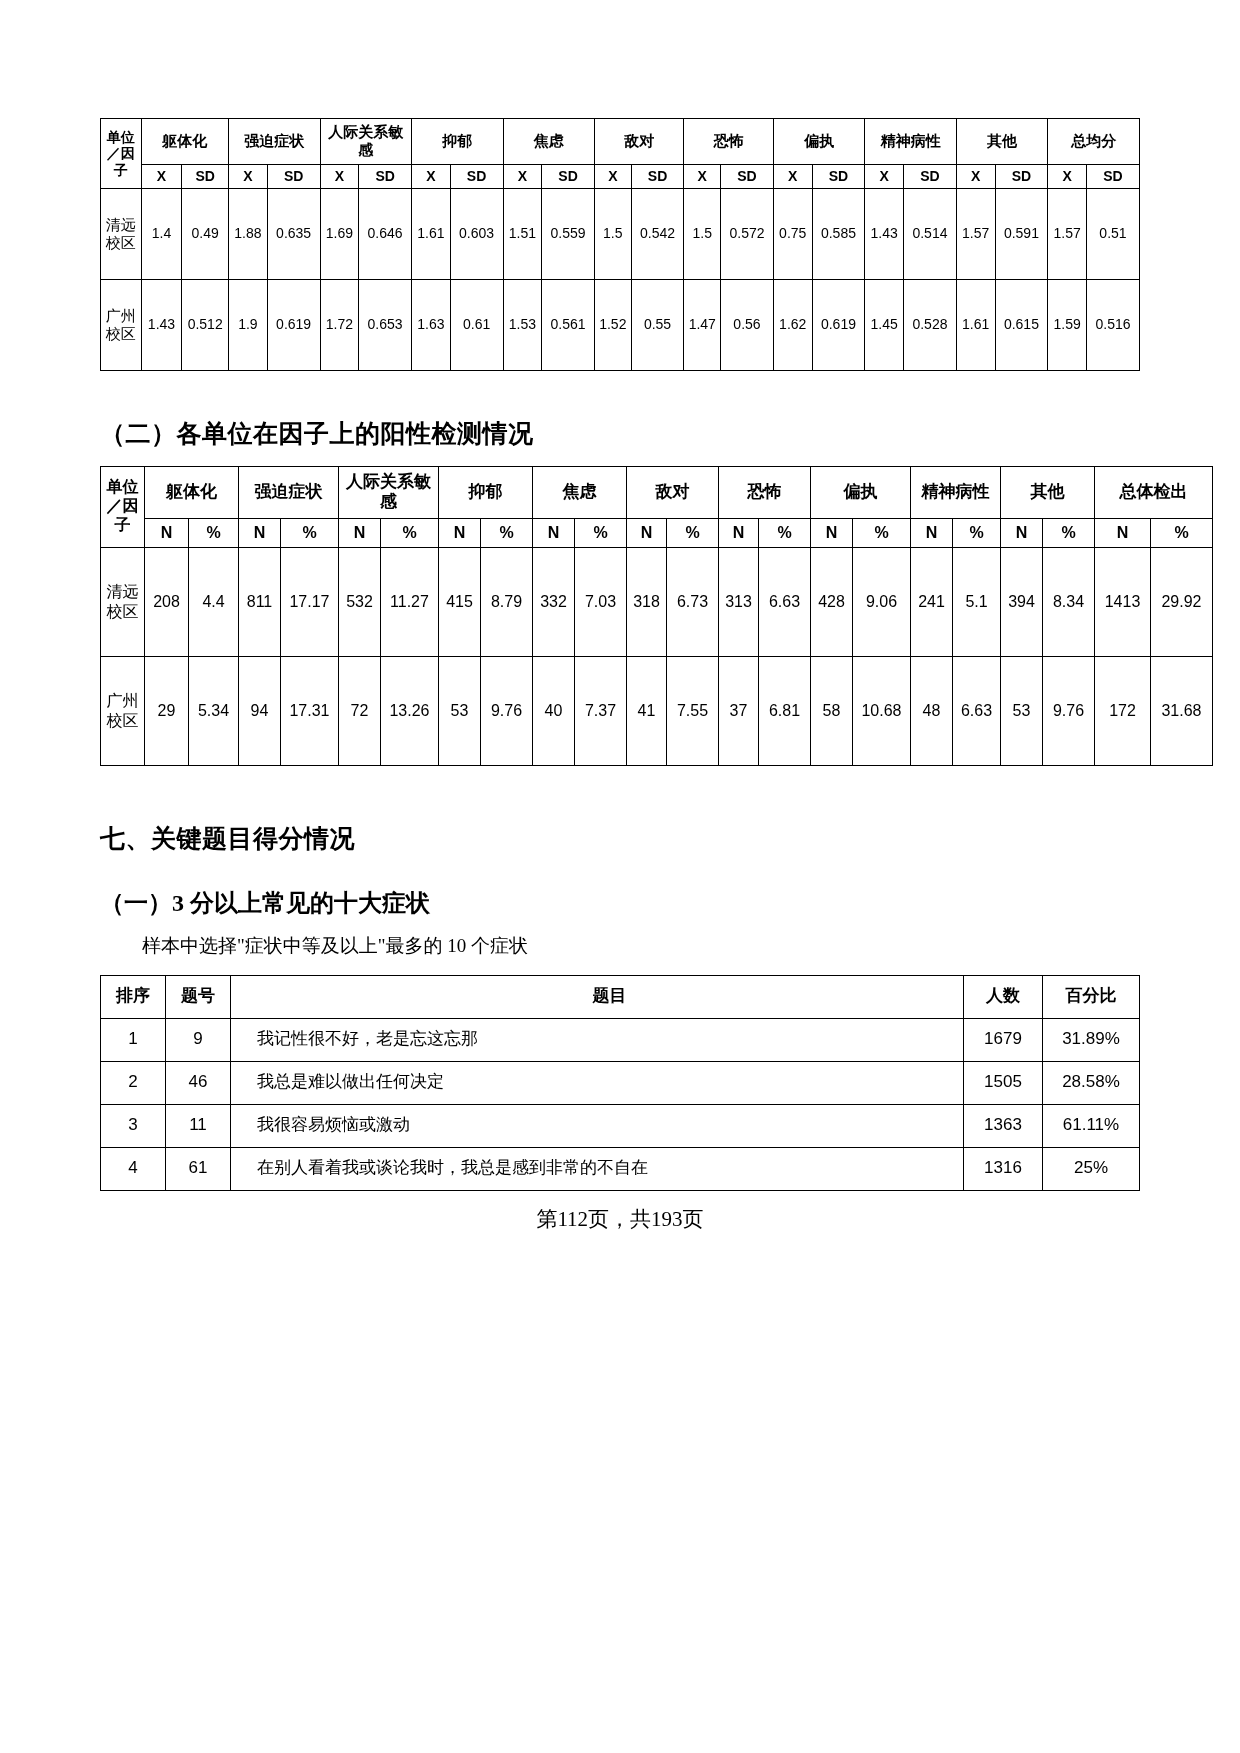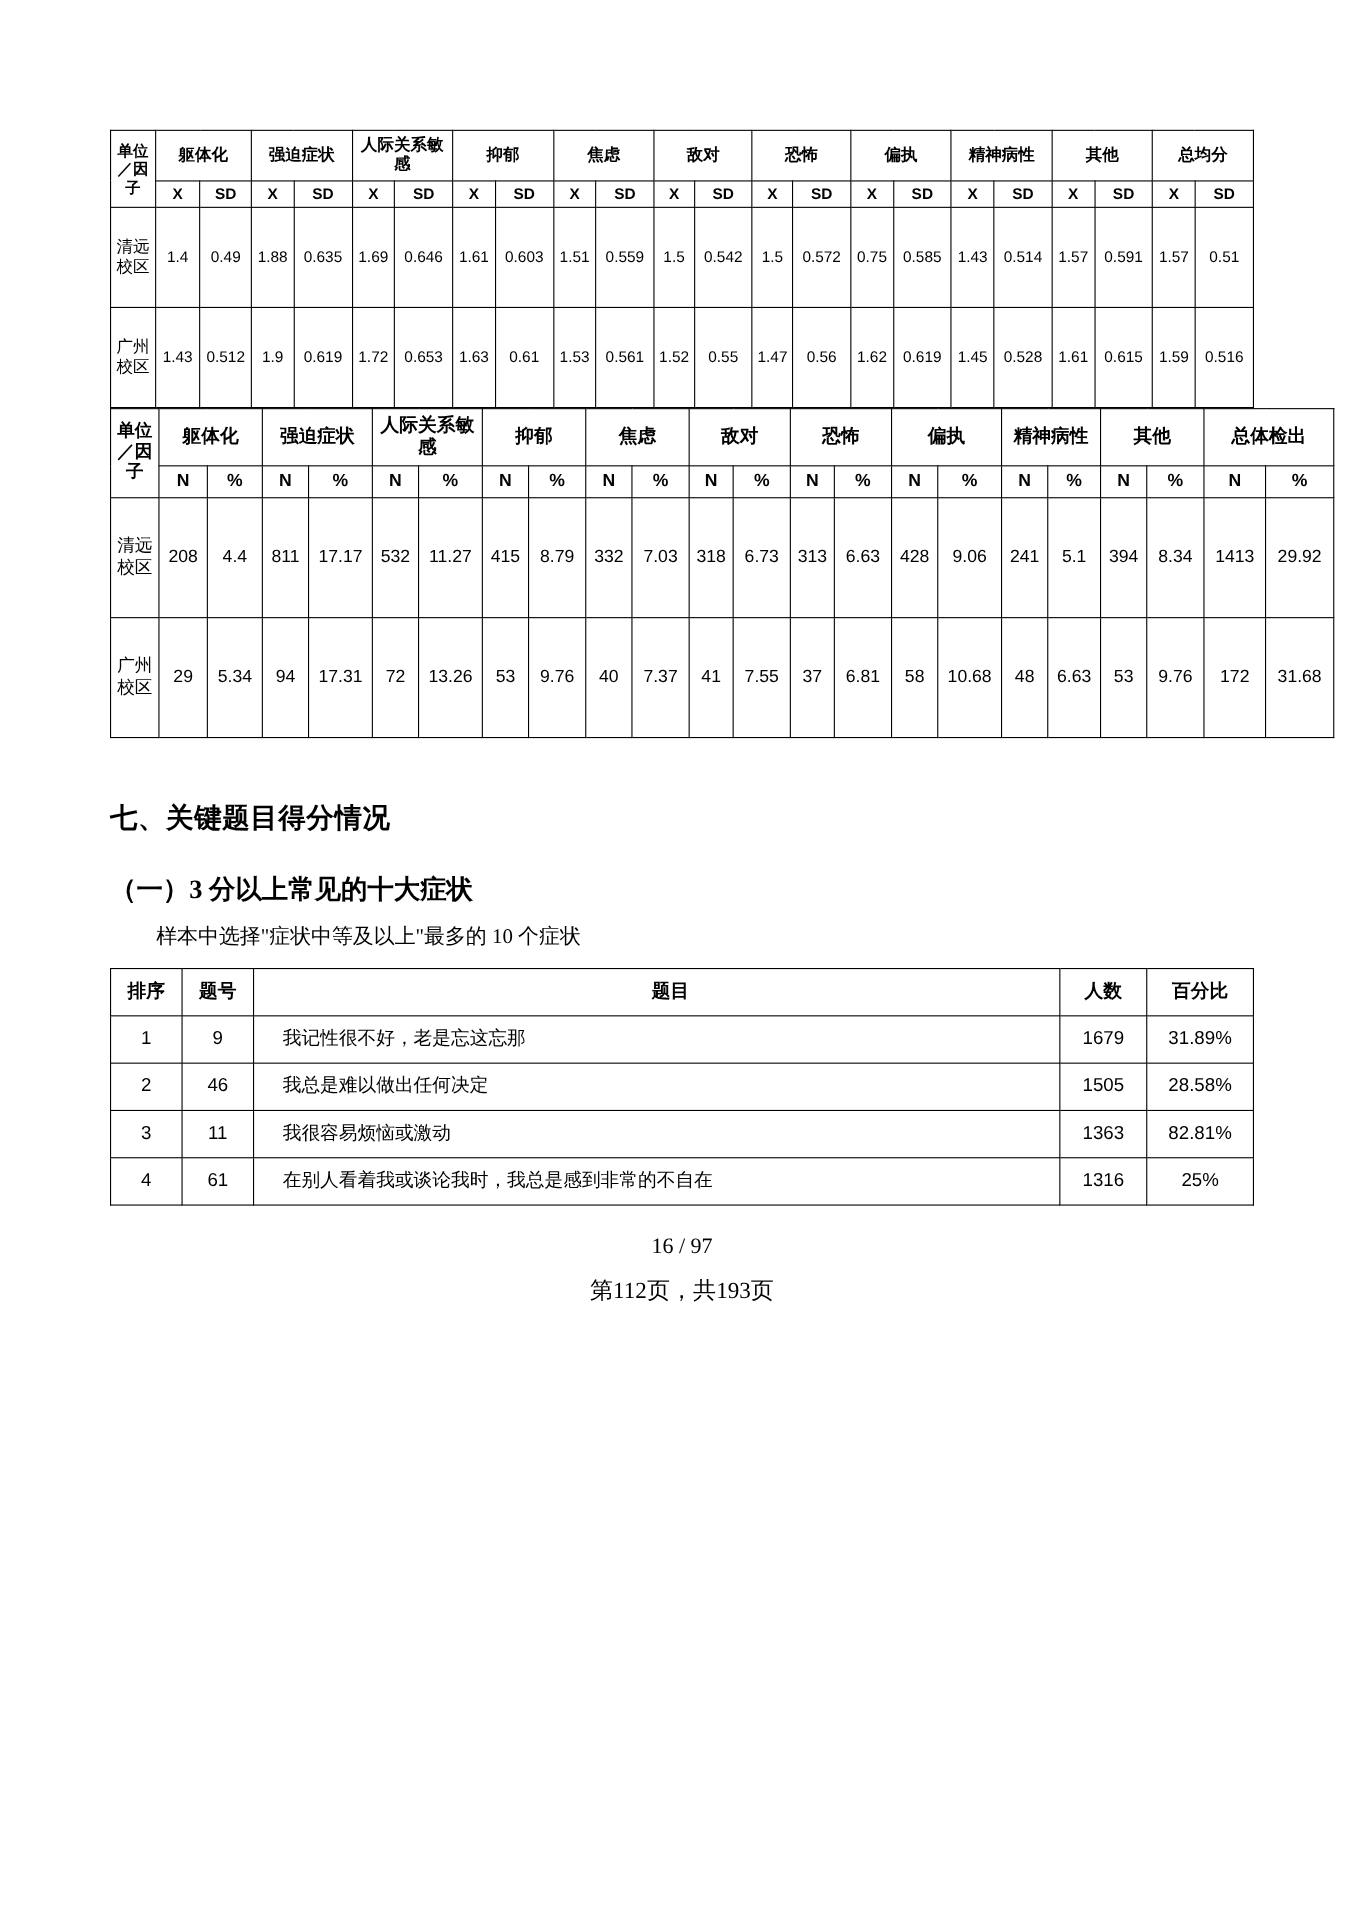--- a/index.html
+++ b/index.html
@@ -256,6 +256,7 @@
     </tbody>
   </table>
 
+  <div class="h2">（二）各单位在因子上的阳性检测情况</div>
 
   <table class="t2">
     <colgroup>

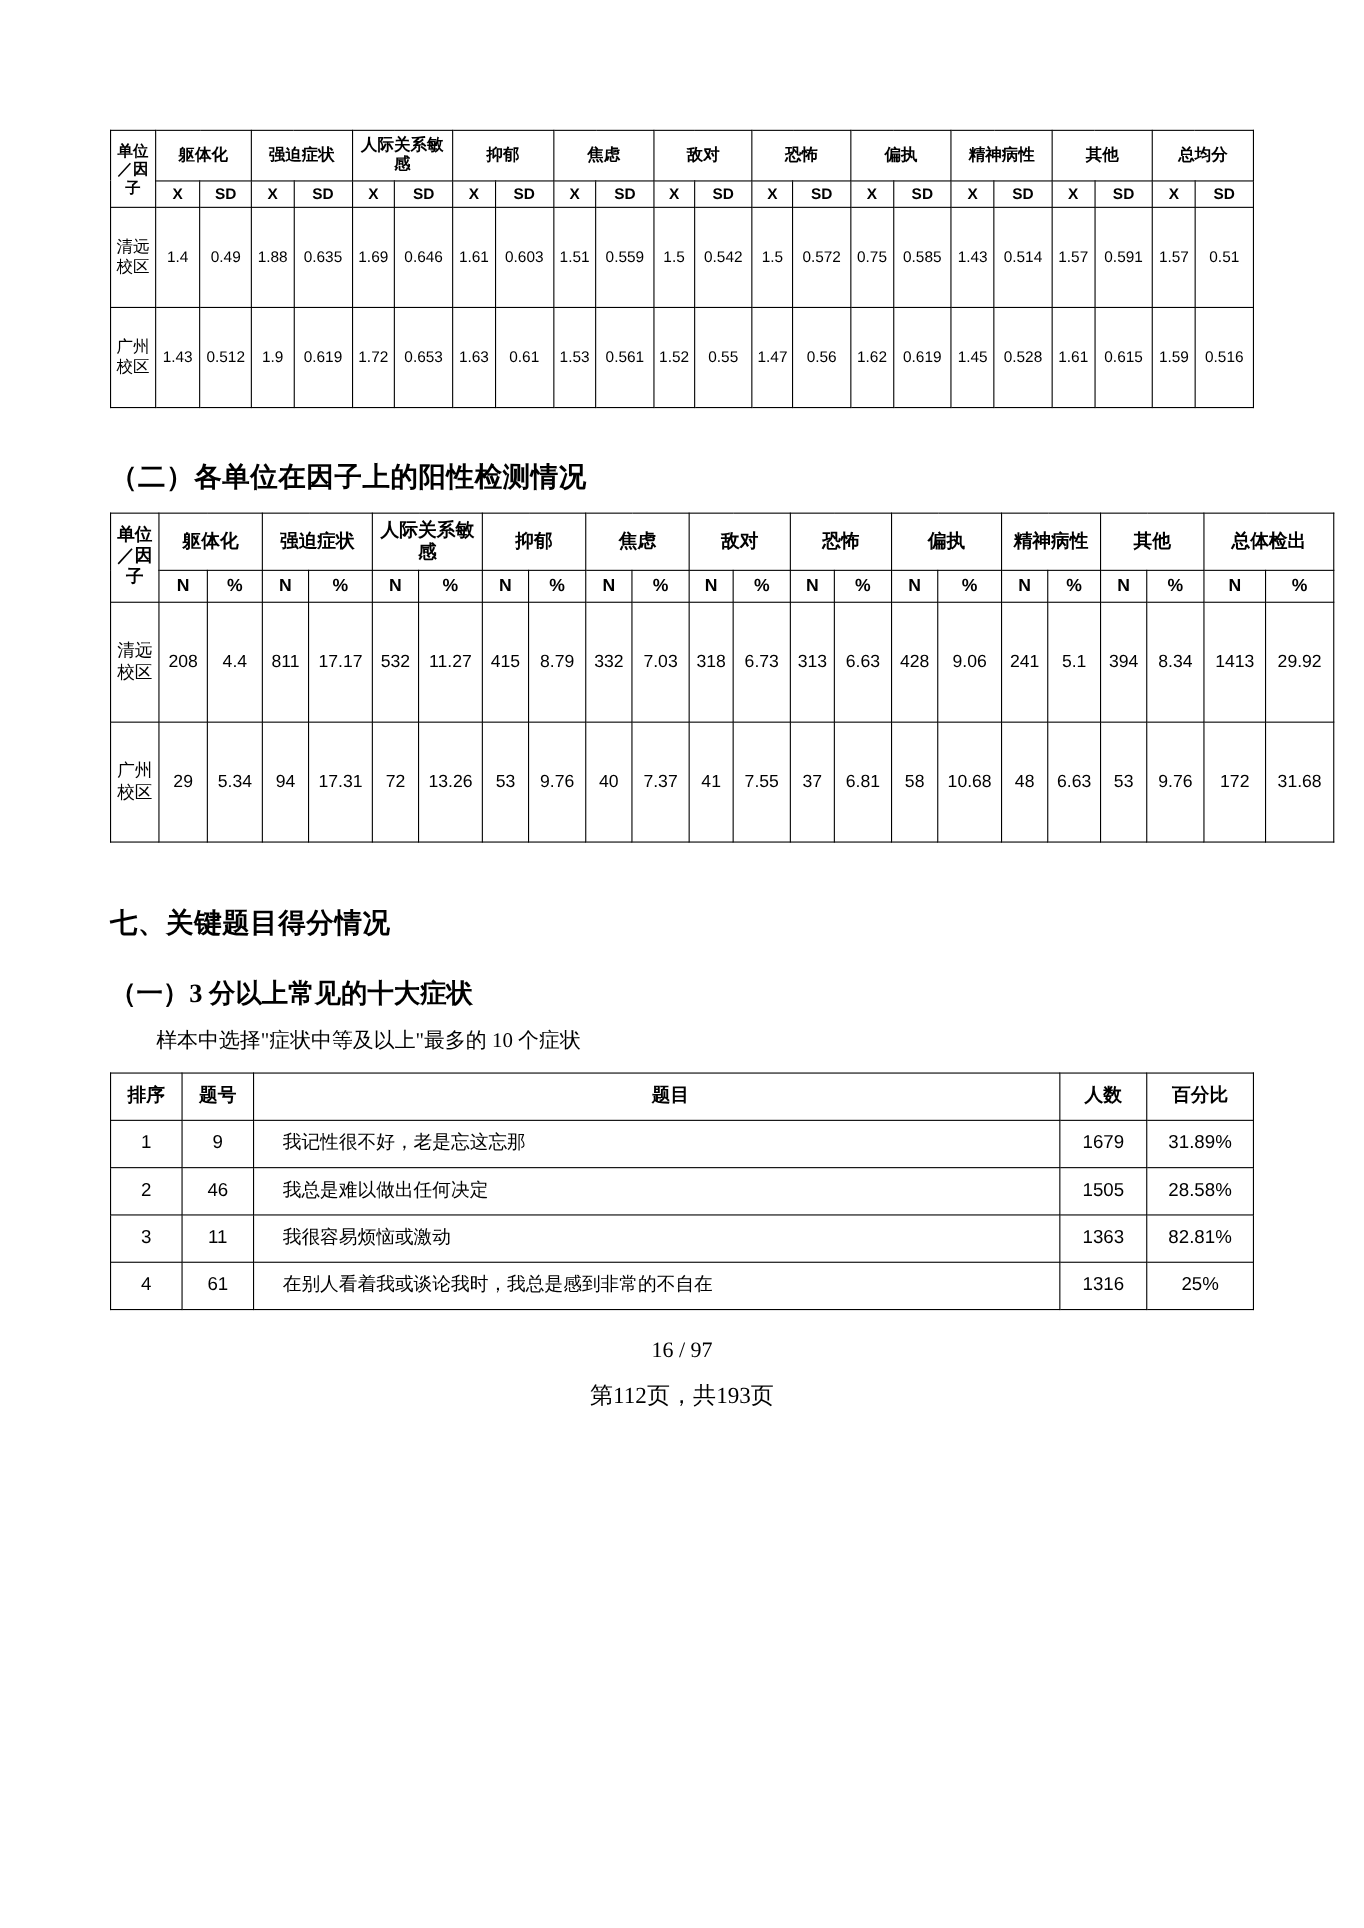--- a/index.html
+++ b/index.html
@@ -412,7 +412,7 @@
         <td class="c-no">11</td>
         <td class="c-item">我很容易烦恼或激动</td>
         <td class="c-count">1363</td>
-        <td class="c-pct">82.81%</td>
+        <td class="c-pct">61.11%</td>
       </tr>
       <tr>
         <td class="c-rank">4</td>

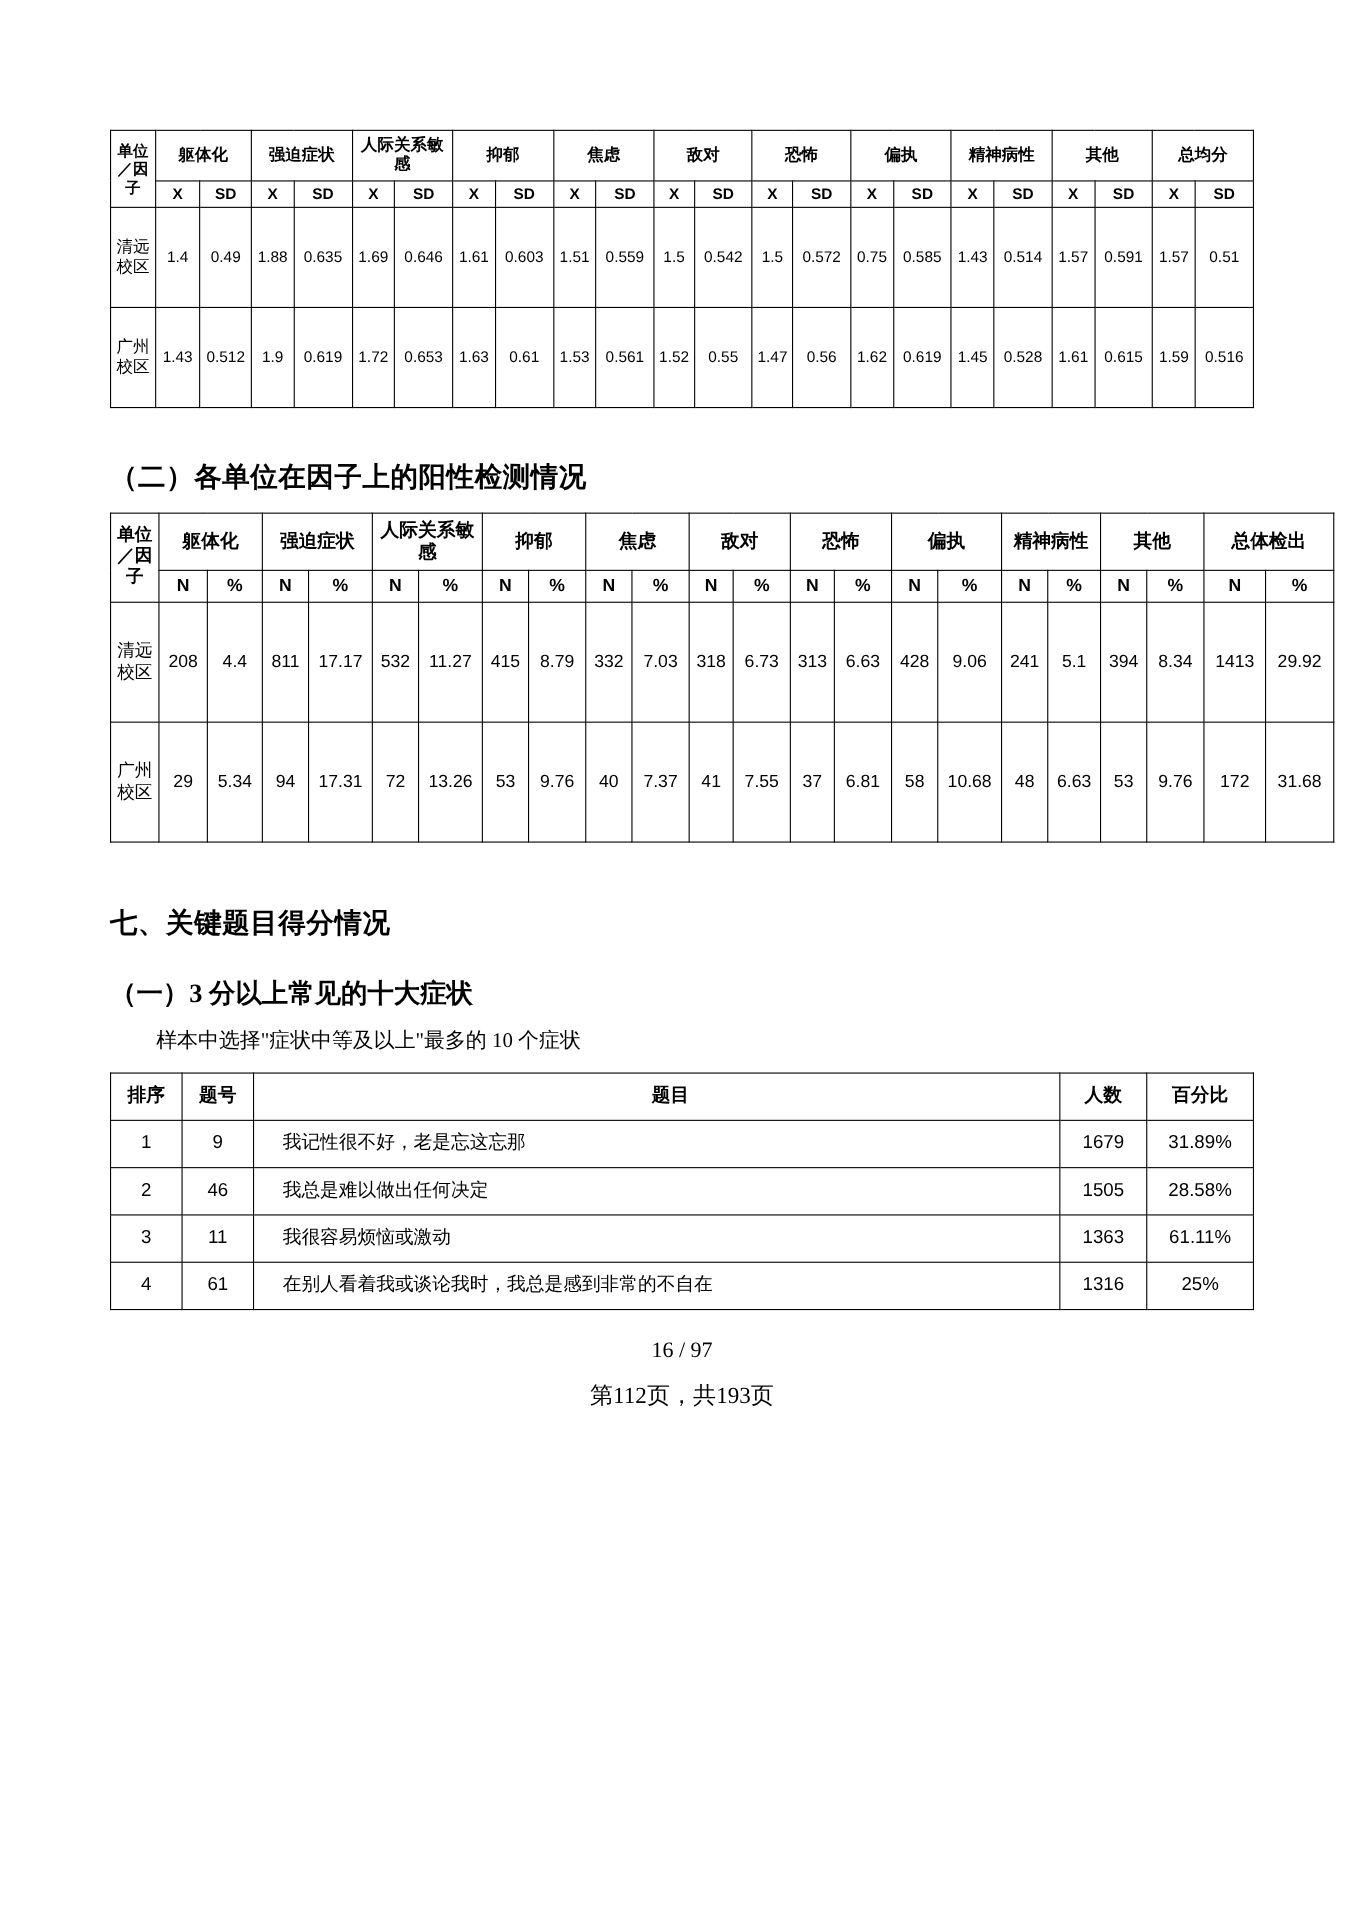--- a/index.html
+++ b/index.html
@@ -424,7 +424,6 @@
     </tbody>
   </table>
 
-  <div class="pagenum">16 / 97</div>
   <div class="docfooter">第112页，共193页</div>
 
 </div>

